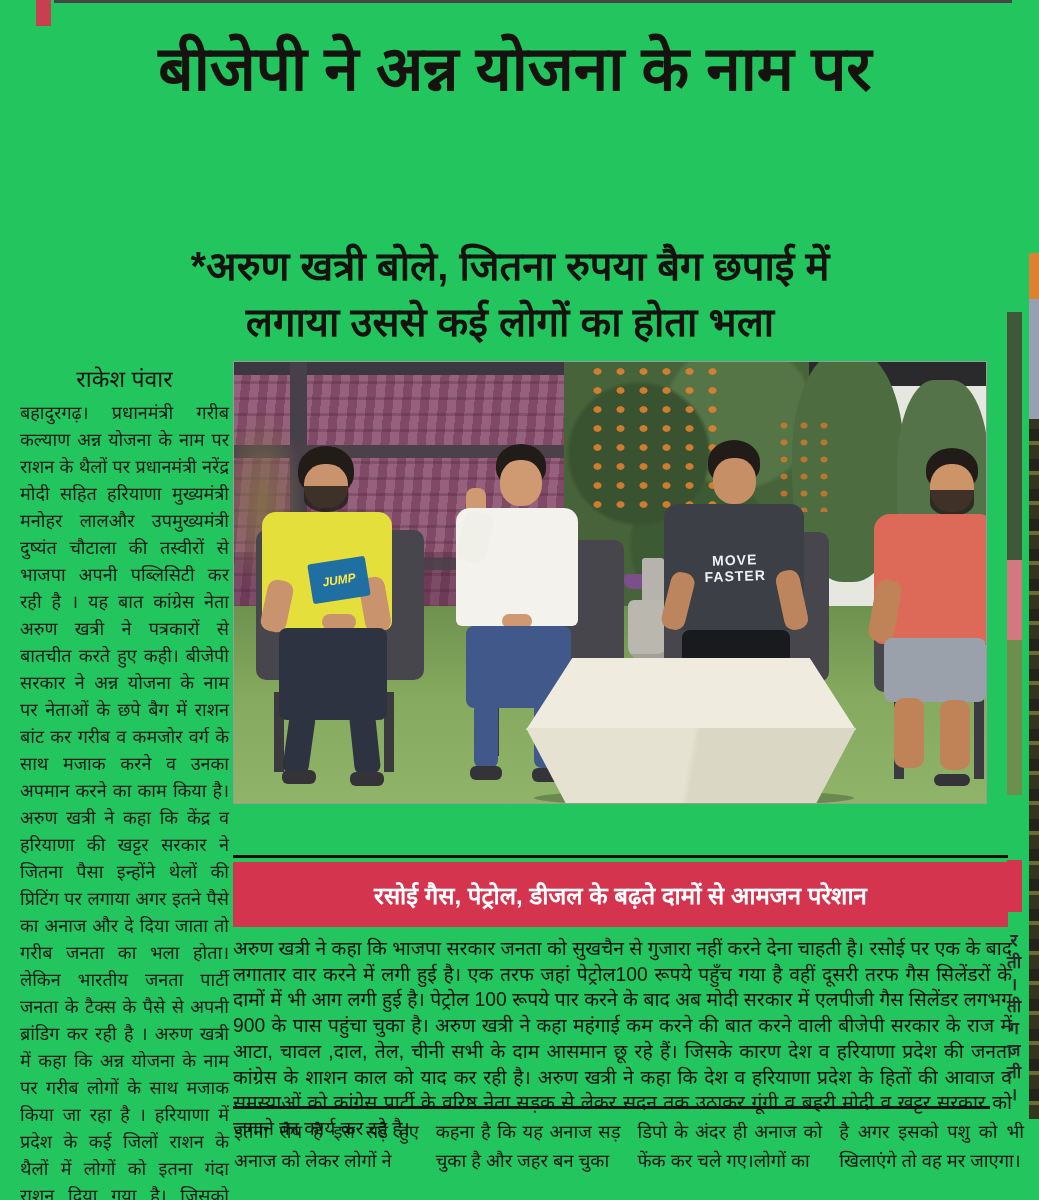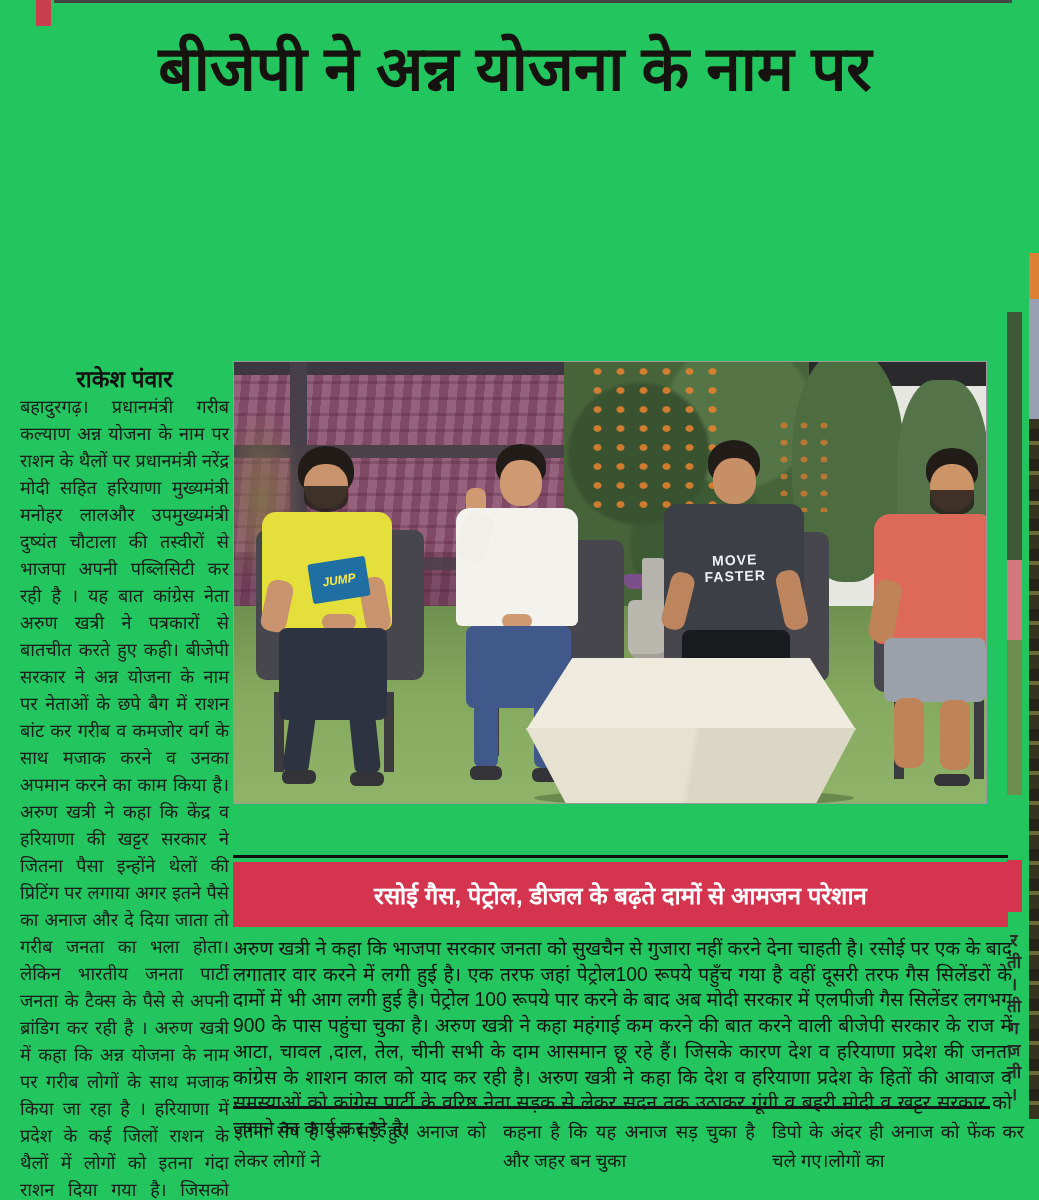--- a/index.html
+++ b/index.html
@@ -118,6 +118,10 @@
     <div>बीजेपी ने अन्न योजना के नाम पर</div>
   </div>
 
+  <div class="abs subheadline">
+    <div>*अरुण खत्री बोले, जितना रुपया बैग छपाई में</div>
+    <div>लगाया उससे कई लोगों का होता भला</div>
+  </div>
 
   <div class="abs left-col">
     <div class="byline">राकेश पंवार</div>

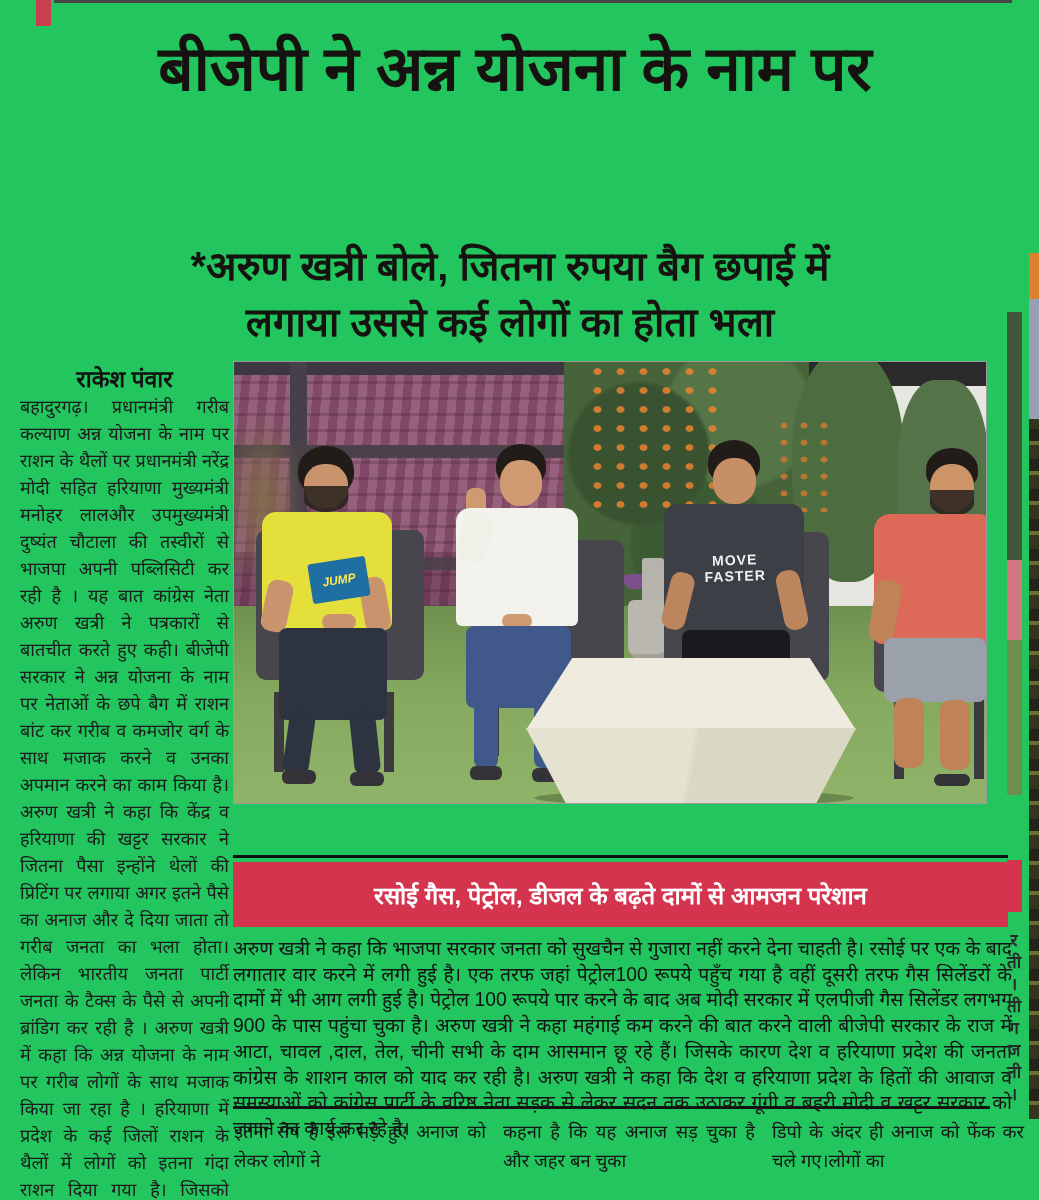--- a/index.html
+++ b/index.html
@@ -19,7 +19,7 @@
 
   
   .left-col{left:20px;top:362px;width:209px;}
-  .byline{font-size:23px;font-weight:bold;text-align:center;margin-bottom:0;color:#111;}
+  .byline{font-size:23px;font-weight:normal;text-align:center;margin-bottom:6px;color:#111;}
   .left-body{font-size:18px;line-height:27px;text-align:justify;color:#1c1c1c;}
 
   

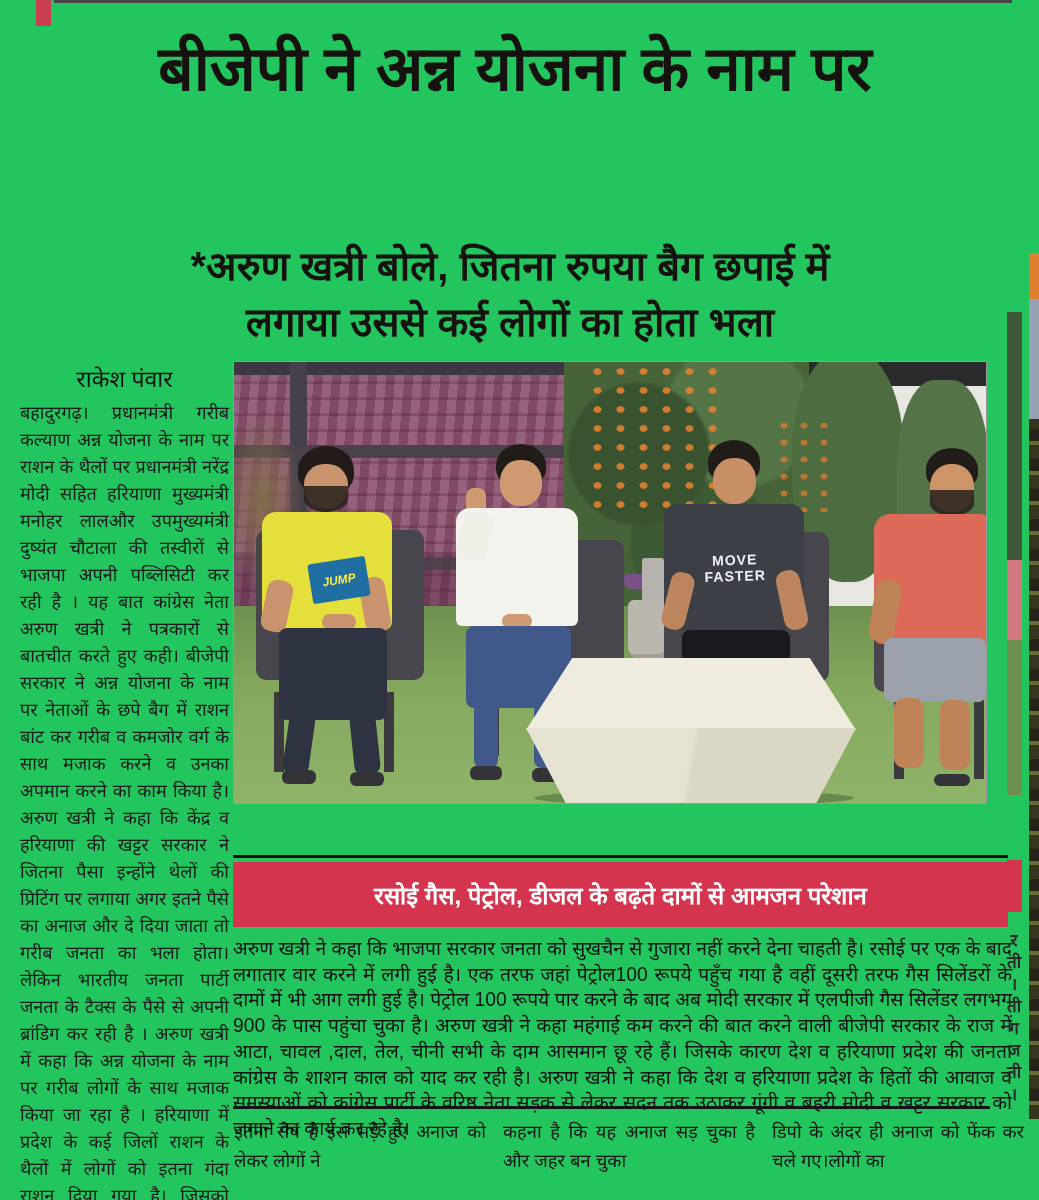--- a/index.html
+++ b/index.html
@@ -231,6 +231,7 @@
     <div class="bottom-col">इतना रोष है इस सड़े हुए अनाज को लेकर लोगों ने</div>
     <div class="bottom-col">कहना है कि यह अनाज सड़ चुका है और जहर बन चुका</div>
     <div class="bottom-col">डिपो के अंदर ही अनाज को फेंक कर चले गए।लोगों का</div>
+    <div class="bottom-col">है अगर इसको पशु को भी खिलाएंगे तो वह मर जाएगा।</div>
   </div>
 
   <div class="abs frag-green"></div>

